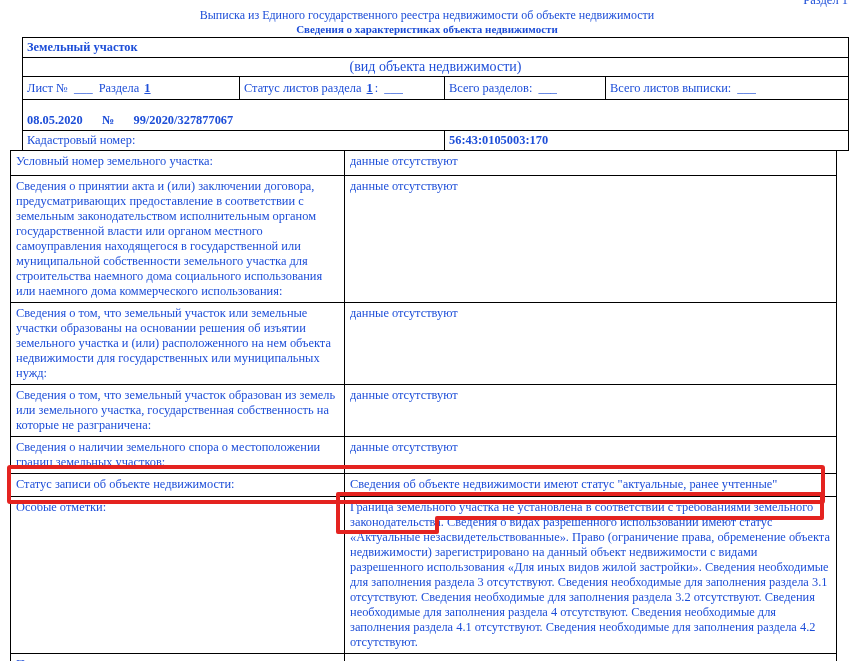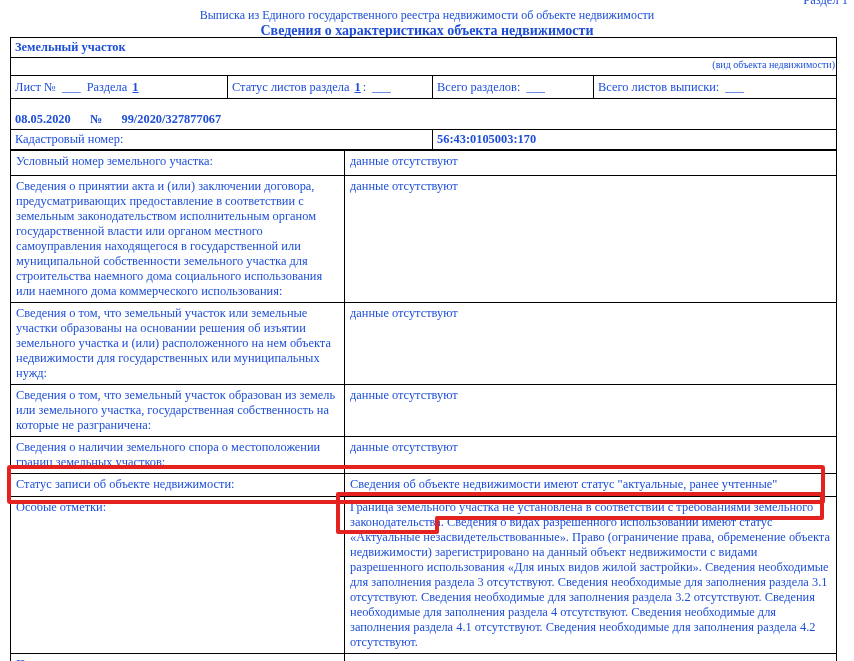--- a/index.html
+++ b/index.html
@@ -9,7 +9,7 @@
   }
   .corner{position:absolute;top:-7px;right:6px;font-size:12.5px;}
   .title{position:absolute;top:8px;left:0;width:854px;text-align:center;font-size:12px;}
-  .subtitle{position:absolute;top:23px;left:0;width:854px;text-align:center;font-size:14px;font-weight:bold;}
+  .subtitle{position:absolute;top:23px;left:0;width:854px;text-align:center;font-size:11px;font-weight:bold;}
 
   table{border-collapse:collapse;table-layout:fixed;}
   td{border:1px solid #000;vertical-align:top;box-sizing:border-box;padding:2px 4px;overflow:hidden;}

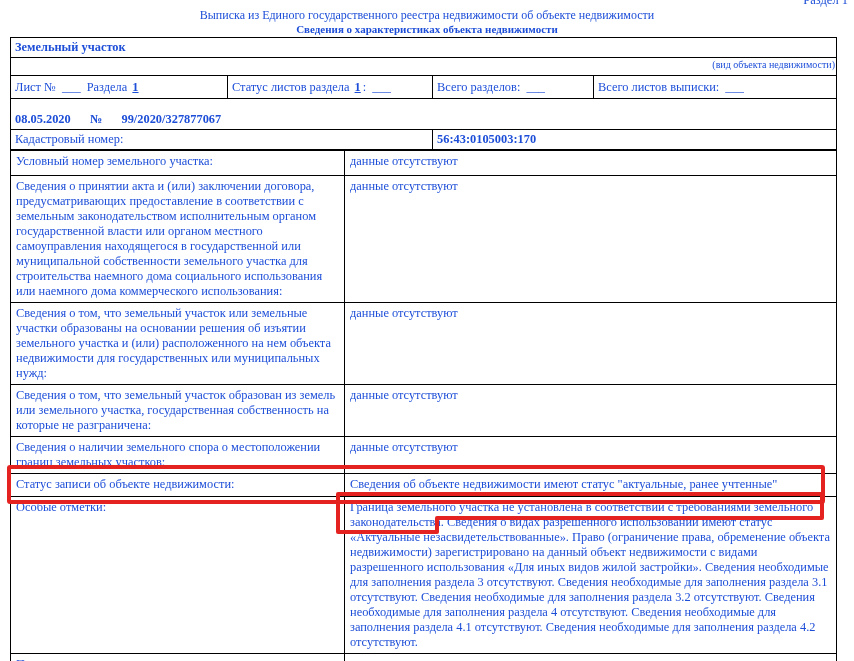--- a/index.html
+++ b/index.html
@@ -15,7 +15,7 @@
   td{border:1px solid #000;vertical-align:top;box-sizing:border-box;padding:2px 4px;overflow:hidden;}
 
   
-  .t1{position:absolute;left:10px;top:37px;width:826px;font-size:12.4px;}
+  .t1{position:absolute;left:22px;top:37px;width:826px;font-size:12.4px;}
   .t1 .obj{font-weight:bold;height:20px;}
   .t1 .cap{height:18px;text-align:right;font-size:10px;padding:1px;}
   .t1 tr.sheet td{height:23px;white-space:nowrap;padding-top:4px;}

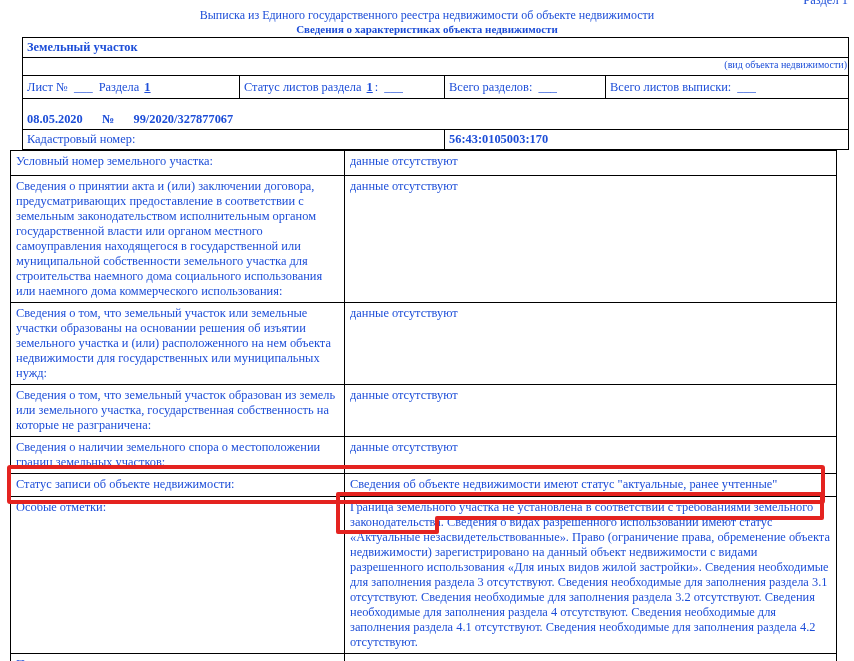--- a/index.html
+++ b/index.html
@@ -17,7 +17,7 @@
   
   .t1{position:absolute;left:22px;top:37px;width:826px;font-size:12.4px;}
   .t1 .obj{font-weight:bold;height:20px;}
-  .t1 .cap{height:18px;text-align:right;font-size:10px;padding:1px;}
+  .t1 .cap{height:18px;text-align:center;font-size:14px;padding:1px;}
   .t1 tr.sheet td{height:23px;white-space:nowrap;padding-top:4px;}
   .t1 .dt{height:19px;font-weight:bold;padding-top:13px;}
   .t1 .dt .gap{margin-right:16px;display:inline-block;}

